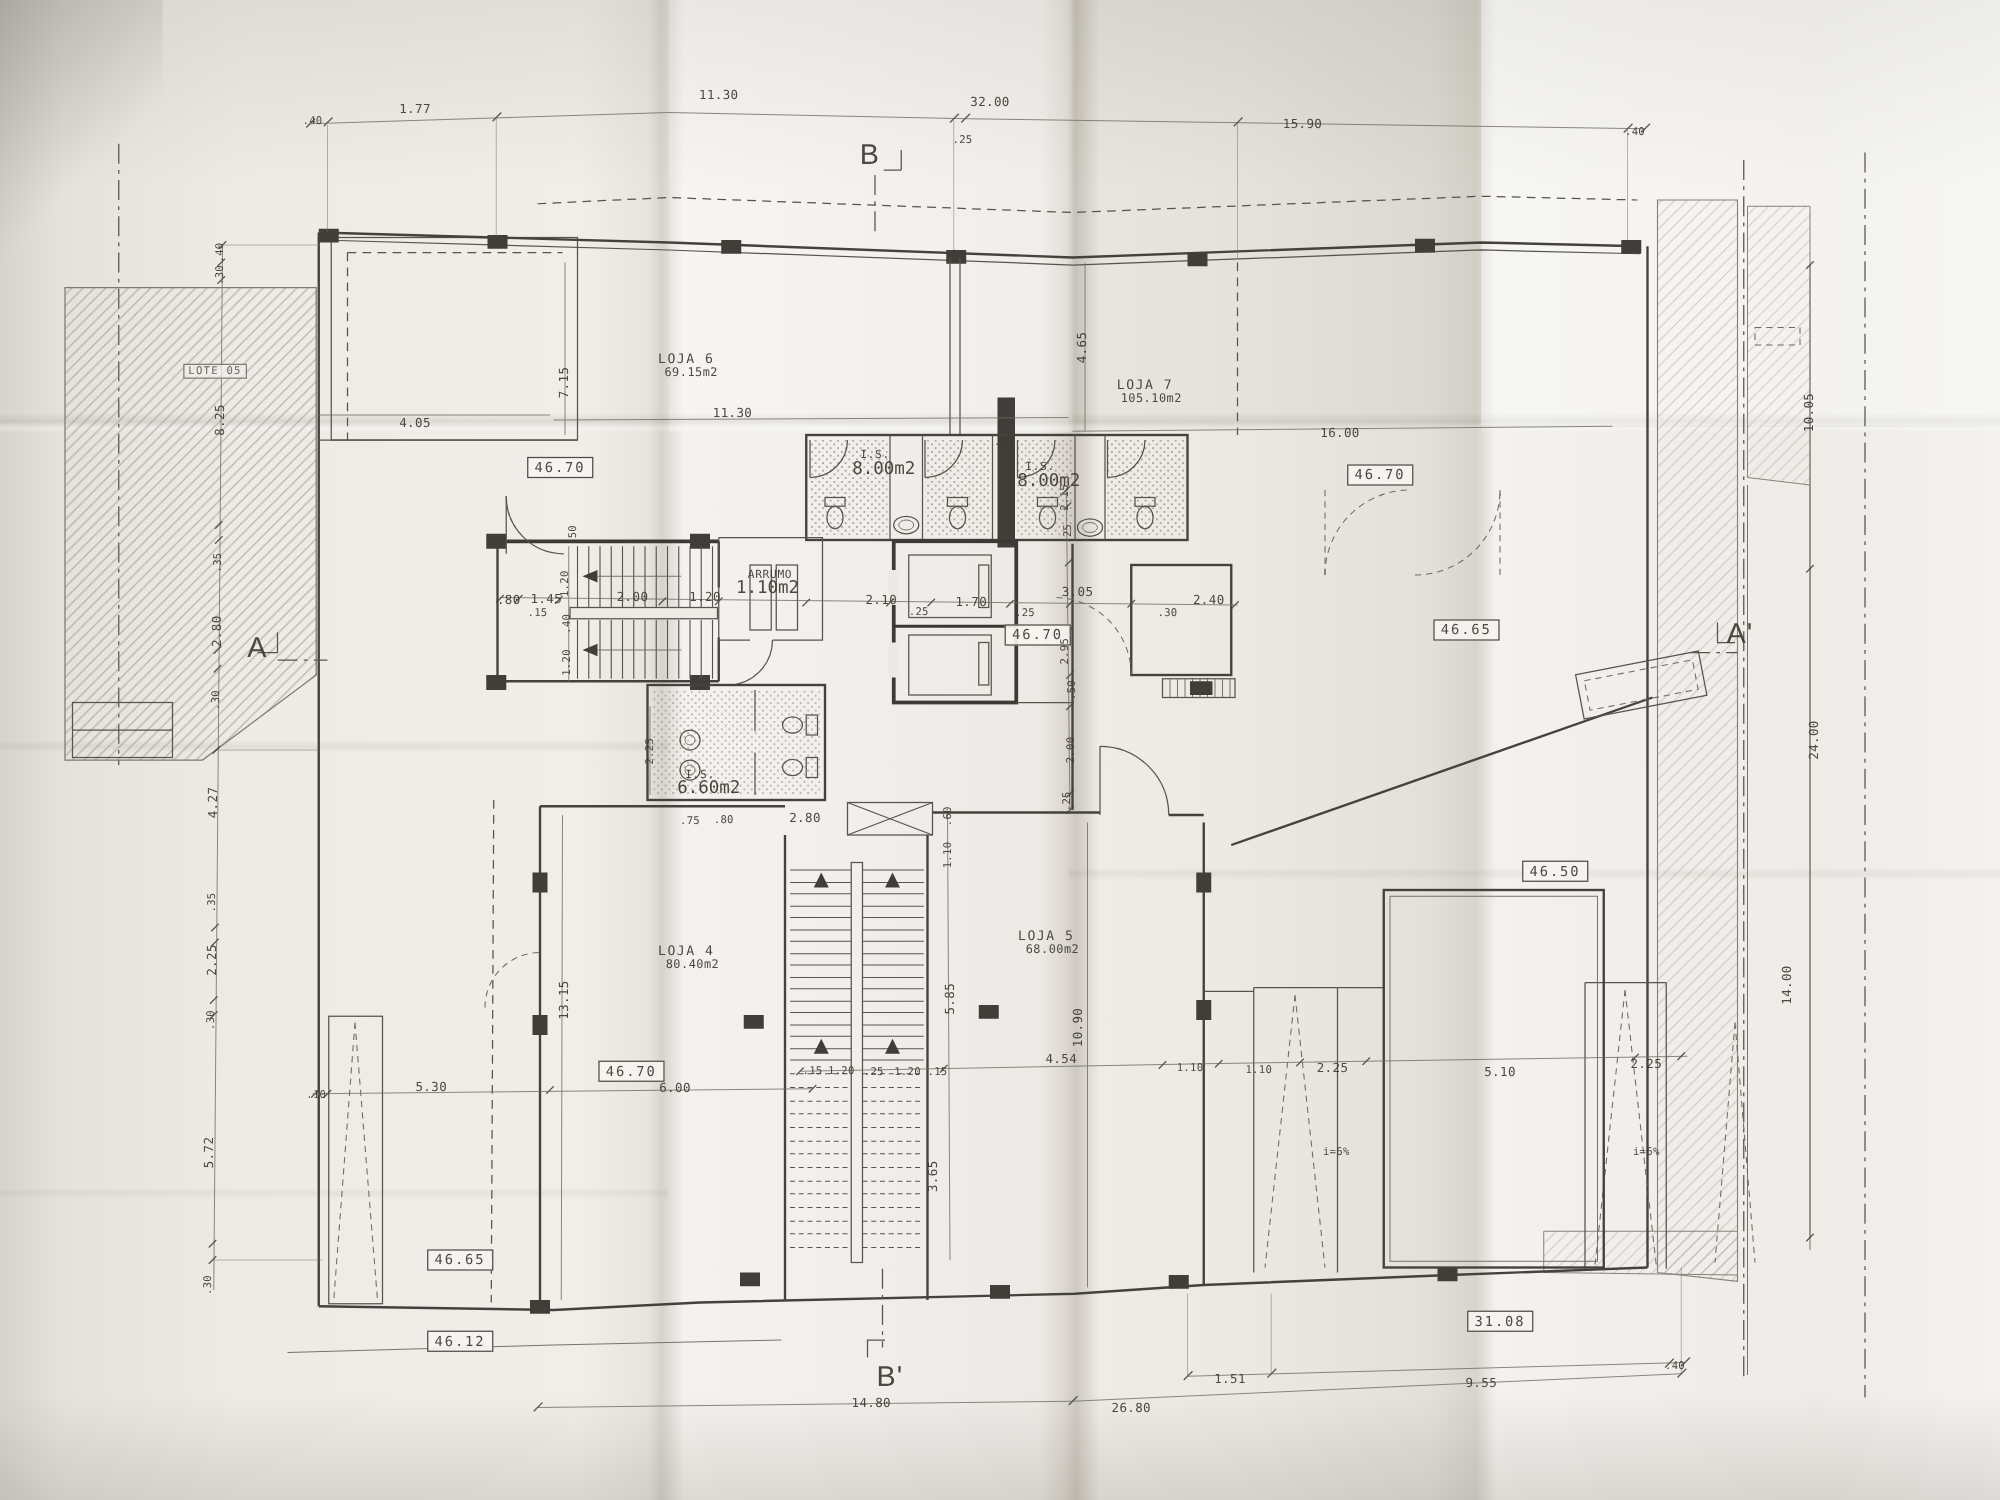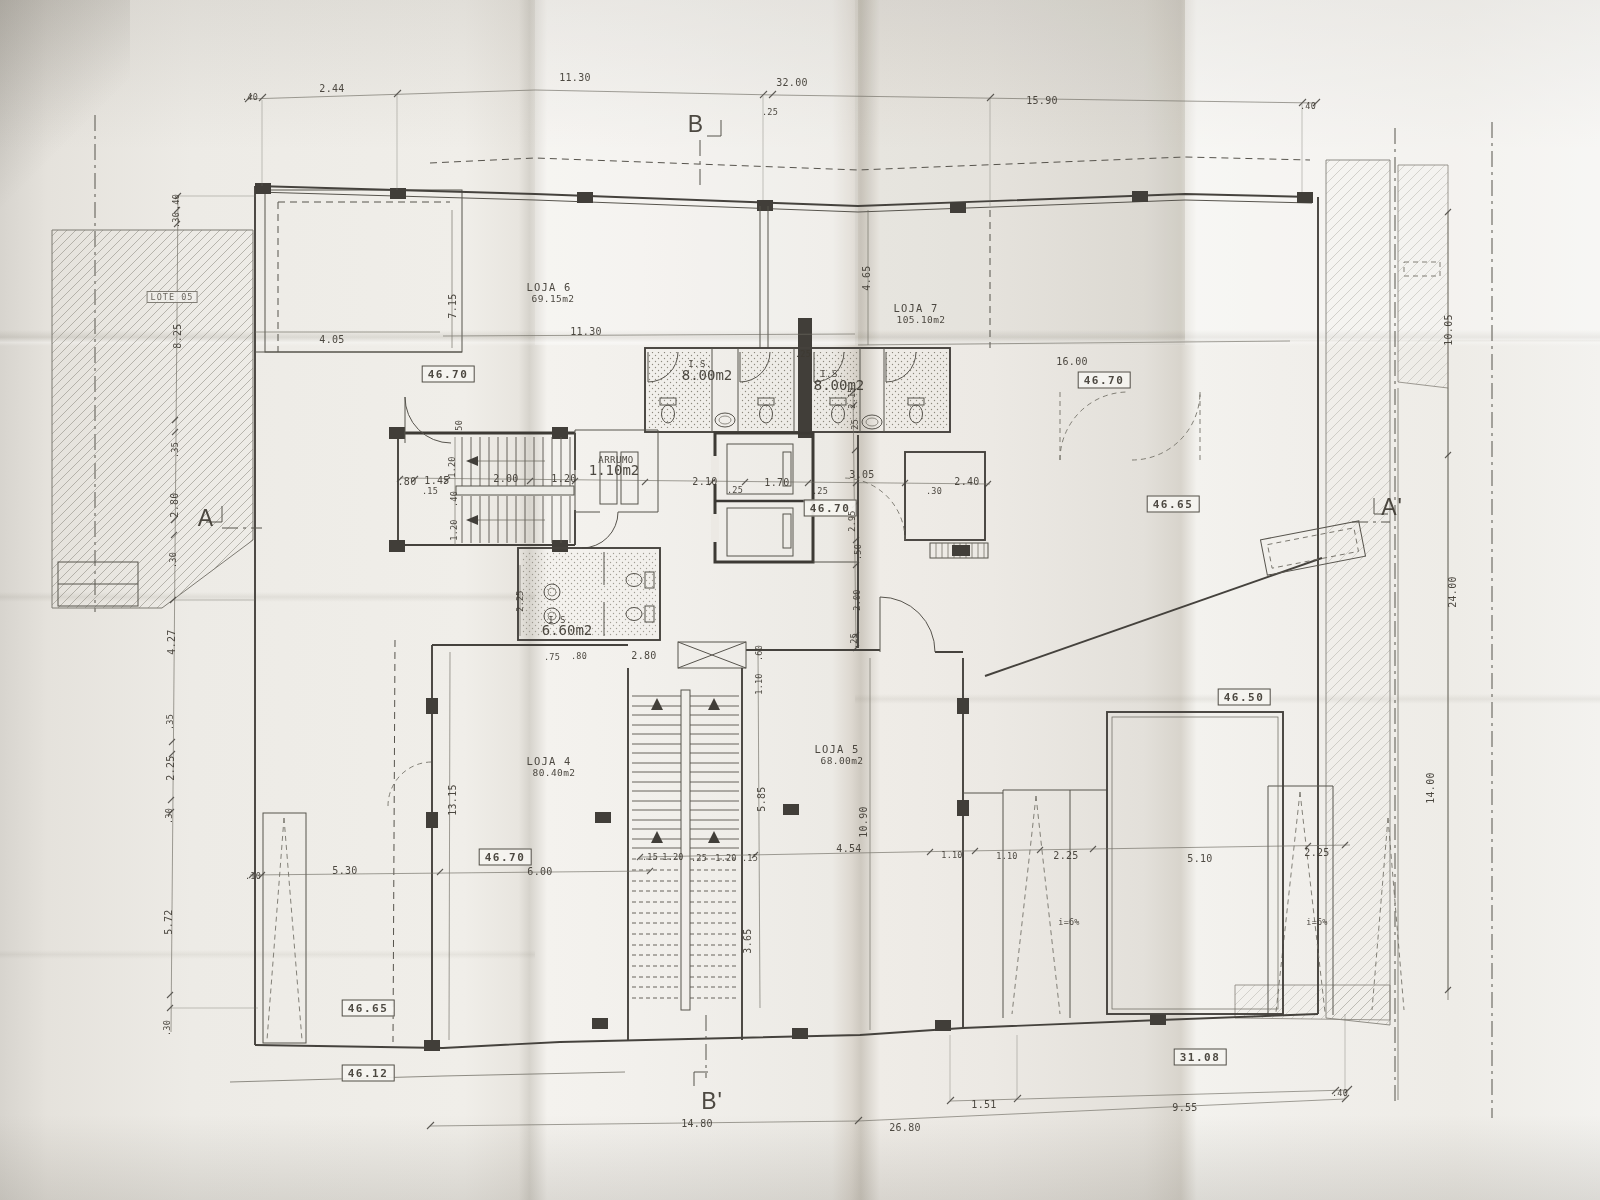--- a/index.html
+++ b/index.html
@@ -326,7 +326,7 @@
 
   <div id="labels">
       <div class="lbl dim-s" style="left: 250px; top: 97px; transform: translate(-50%, -50%) rotate(0deg);">.40</div>
-      <div class="lbl dim" style="left: 332px; top: 88px; transform: translate(-50%, -50%) rotate(0deg);">2.44</div>
+      <div class="lbl dim" style="left: 332px; top: 88px; transform: translate(-50%, -50%) rotate(0deg);">1.77</div>
       <div class="lbl dim" style="left: 575px; top: 77px; transform: translate(-50%, -50%) rotate(0deg);">11.30</div>
       <div class="lbl dim" style="left: 792px; top: 82px; transform: translate(-50%, -50%) rotate(0deg);">32.00</div>
       <div class="lbl dim-s" style="left: 770px; top: 112px; transform: translate(-50%, -50%) rotate(0deg);">.25</div>

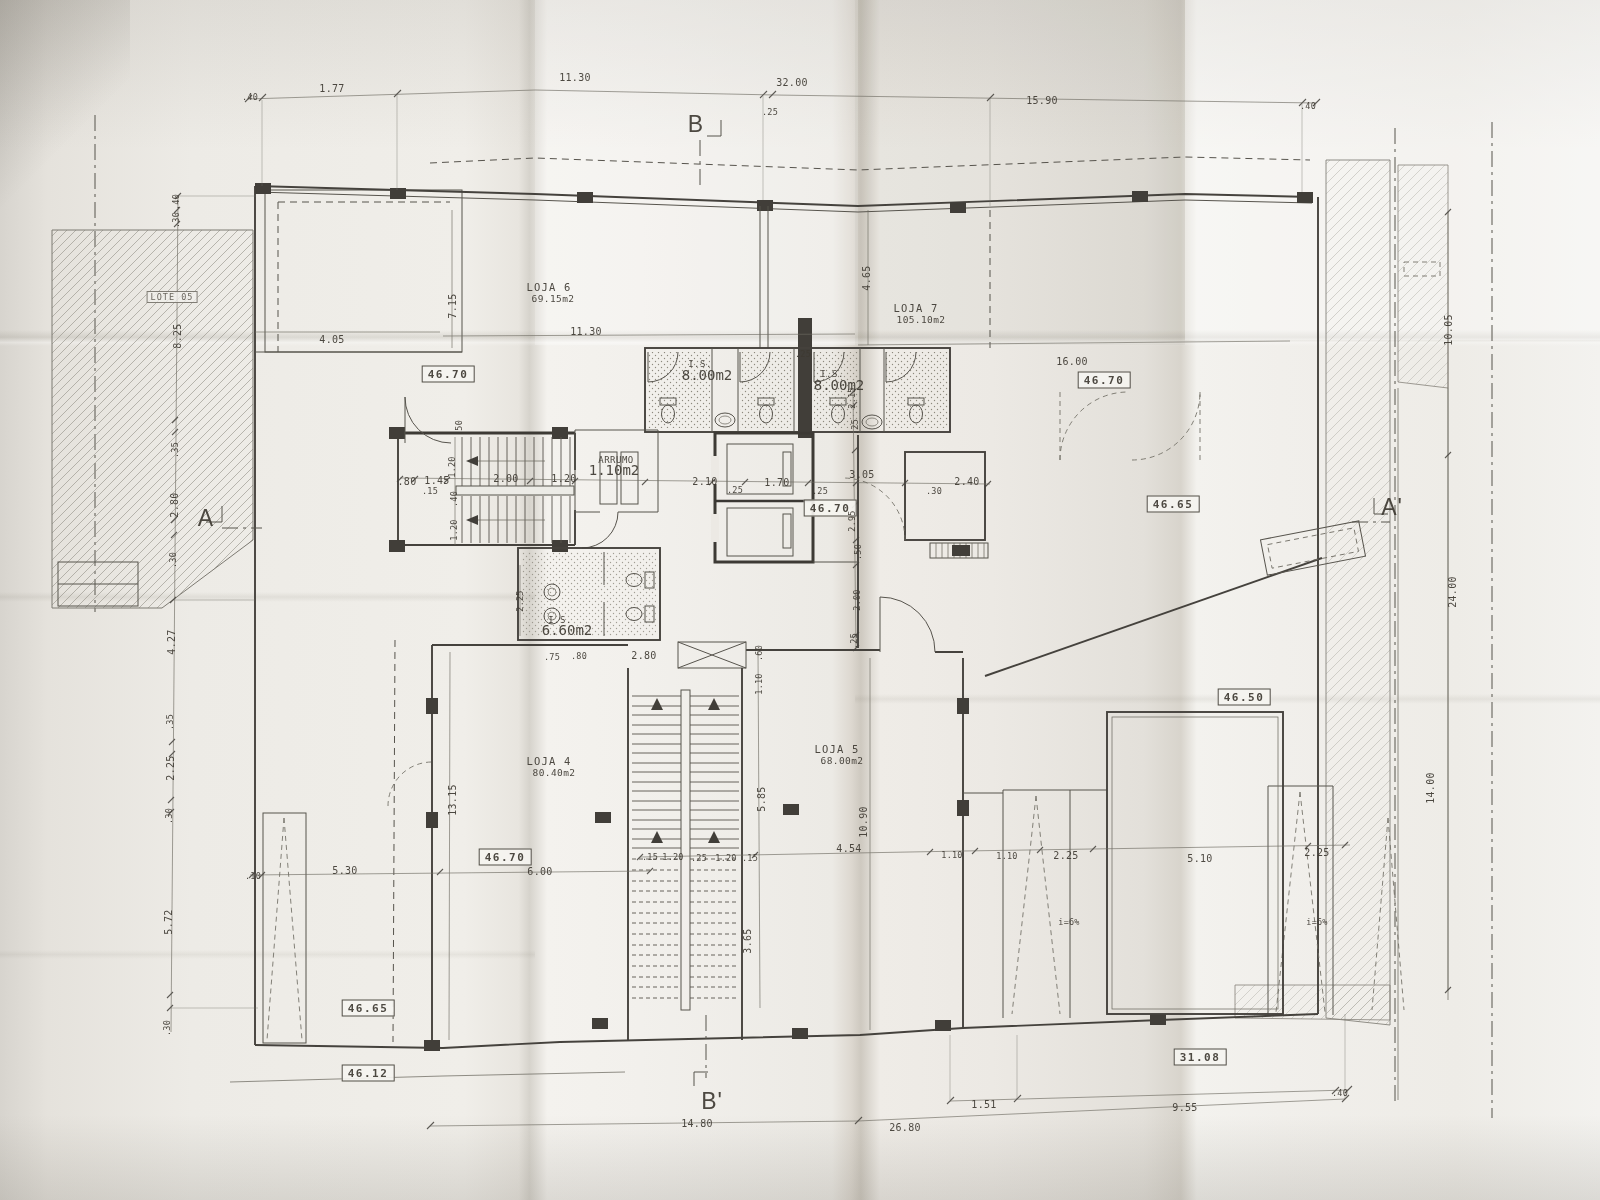--- a/index.html
+++ b/index.html
@@ -357,7 +357,7 @@
       <div class="lbl dim" style="left: 866px; top: 278px; transform: translate(-50%, -50%) rotate(-90deg);">4.65</div>
       <div class="lbl room" style="left: 916px; top: 308px; transform: translate(-50%, -50%) rotate(0deg);">LOJA 7</div>
       <div class="lbl area" style="left: 921px; top: 319px; transform: translate(-50%, -50%) rotate(0deg);">105.10m2</div>
-      <div class="lbl dim" style="left: 1072px; top: 361px; transform: translate(-50%, -50%) rotate(0deg);">16.00</div>
+      <div class="lbl dim" style="left: 1072px; top: 347px; transform: translate(-50%, -50%) rotate(0deg);">16.00</div>
       <div class="lbl box" style="left: 1104px; top: 380px; transform: translate(-50%, -50%) rotate(0deg);">46.70</div>
       <div class="lbl box" style="left: 448px; top: 374px; transform: translate(-50%, -50%) rotate(0deg);">46.70</div>
       <div class="lbl dim-s" style="left: 459px; top: 428px; transform: translate(-50%, -50%) rotate(-90deg);">.50</div>

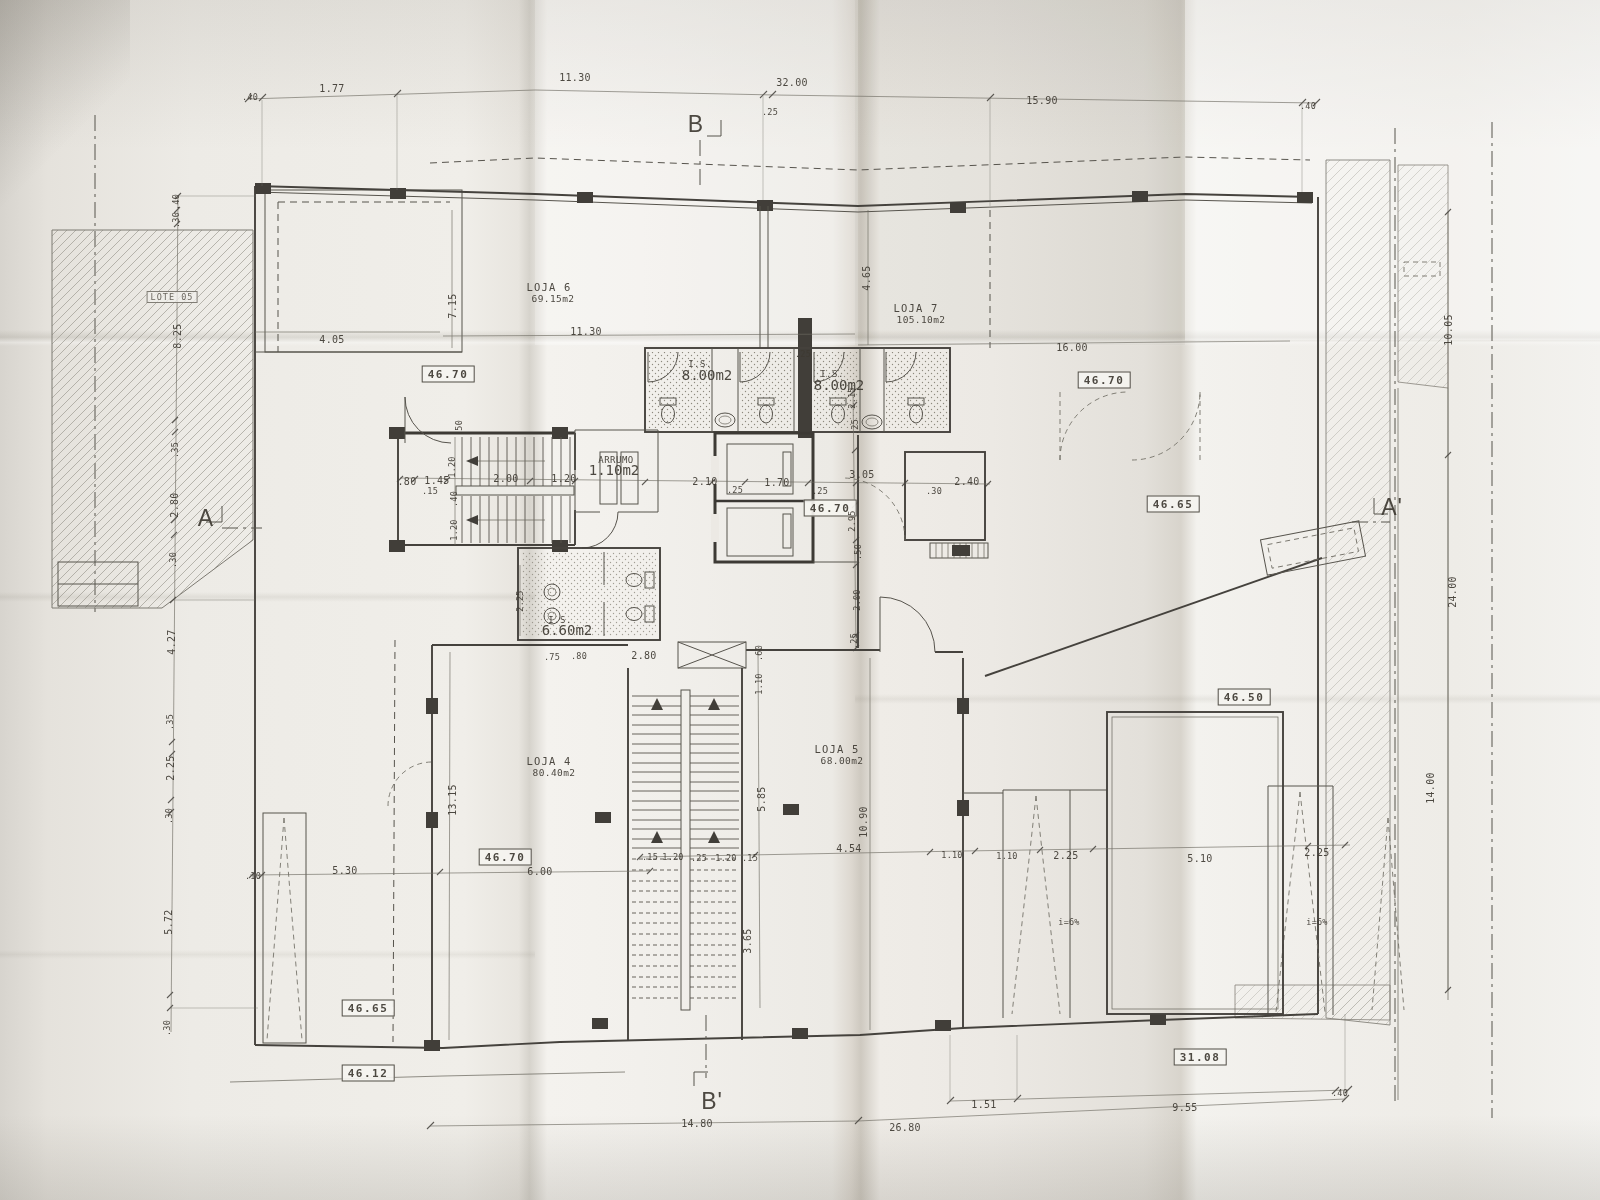--- a/index.html
+++ b/index.html
@@ -24,7 +24,7 @@
   .area-s{font-size:14px;}
   .big{font-size:23px;font-weight:500;letter-spacing:1px;font-family:"Liberation Sans",sans-serif;}
   .box{font-size:11px;letter-spacing:1.5px;border:1.2px solid rgba(62,58,50,.9);
-       background:rgba(245,244,240,.92);padding:1px 5px;font-weight:bold;}
+       background:rgba(245,244,240,.92);padding:1px 5px;}
   .lote{font-size:8.5px;letter-spacing:1px;color:rgba(100,96,87,.95);
         border:1px solid rgba(100,96,87,.8);padding:0 3px;background:rgba(240,239,235,.75);}
 </style>

